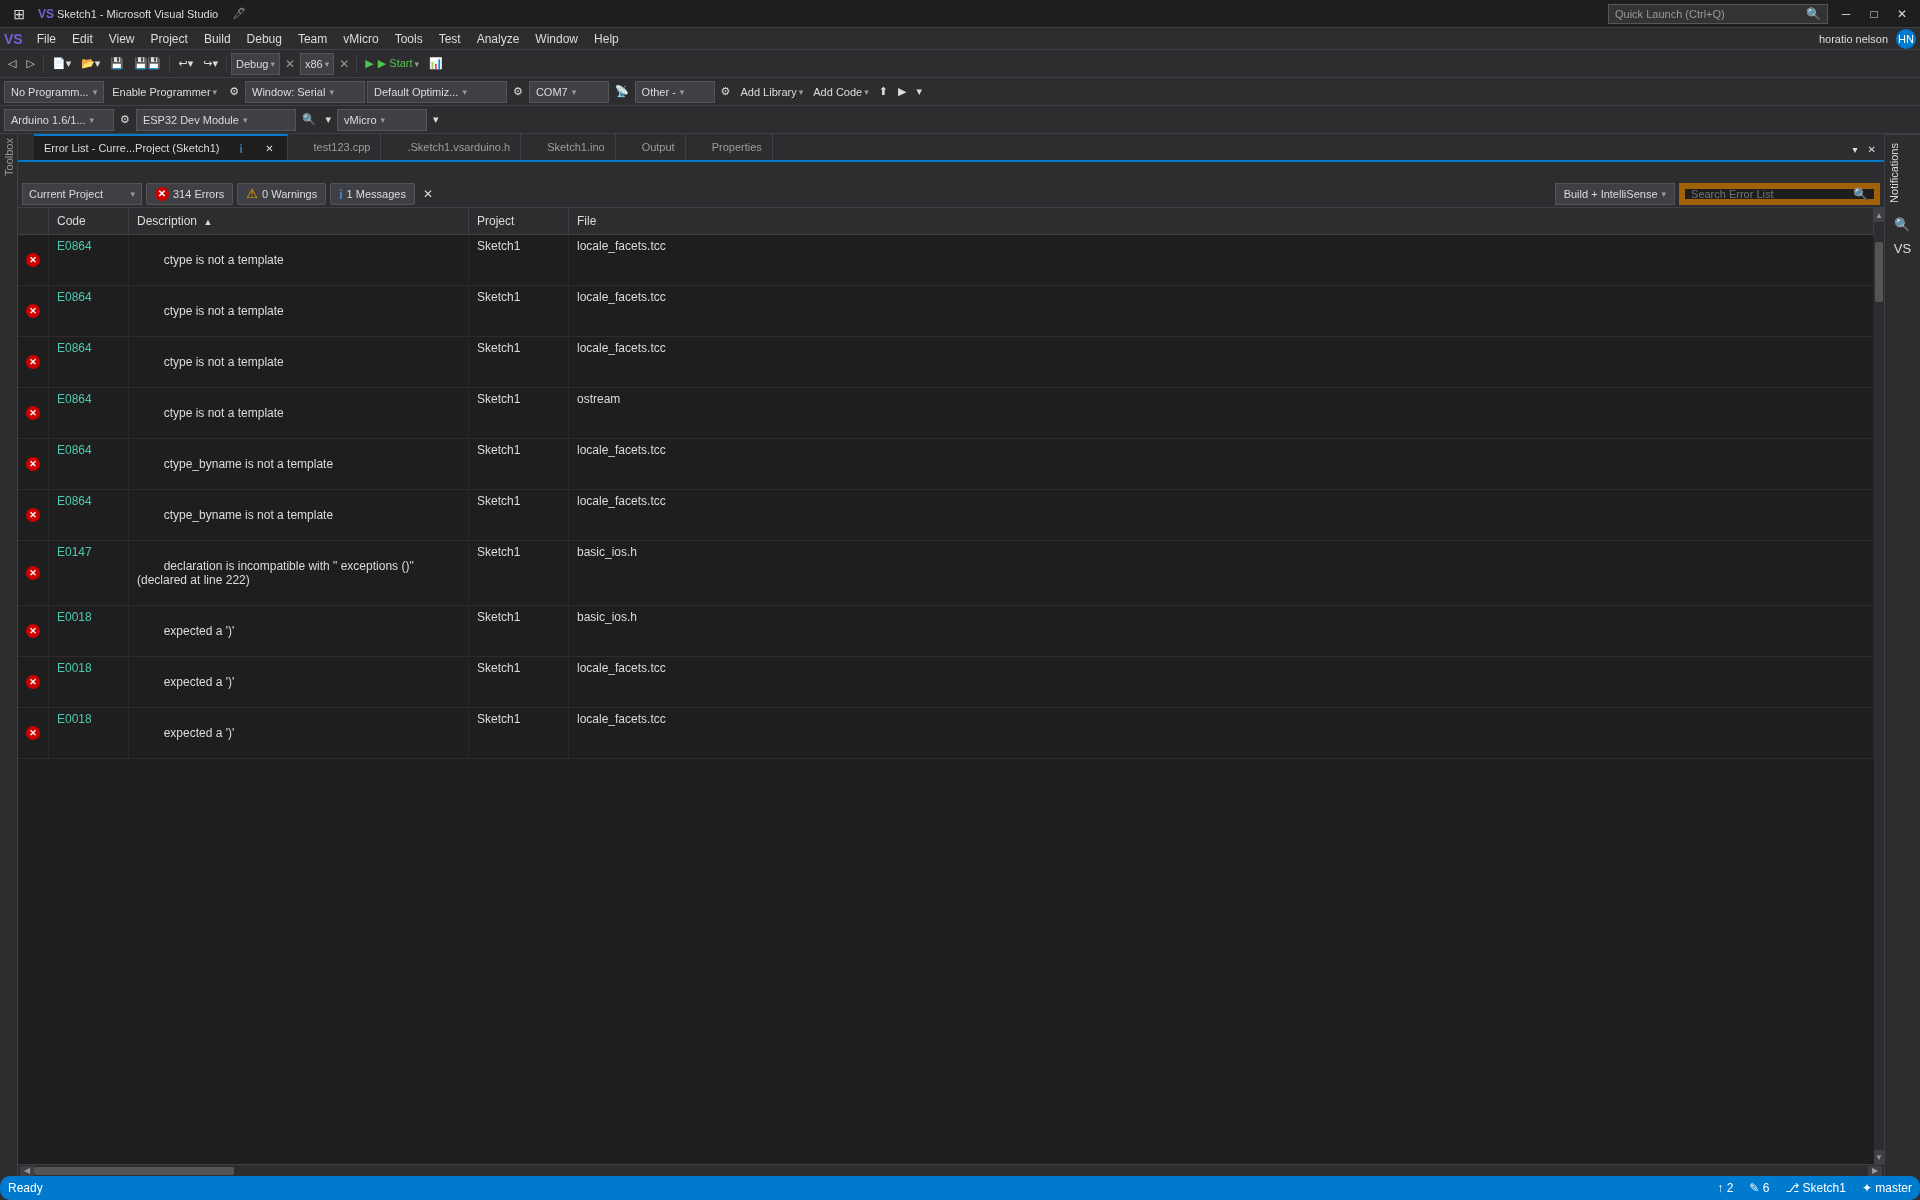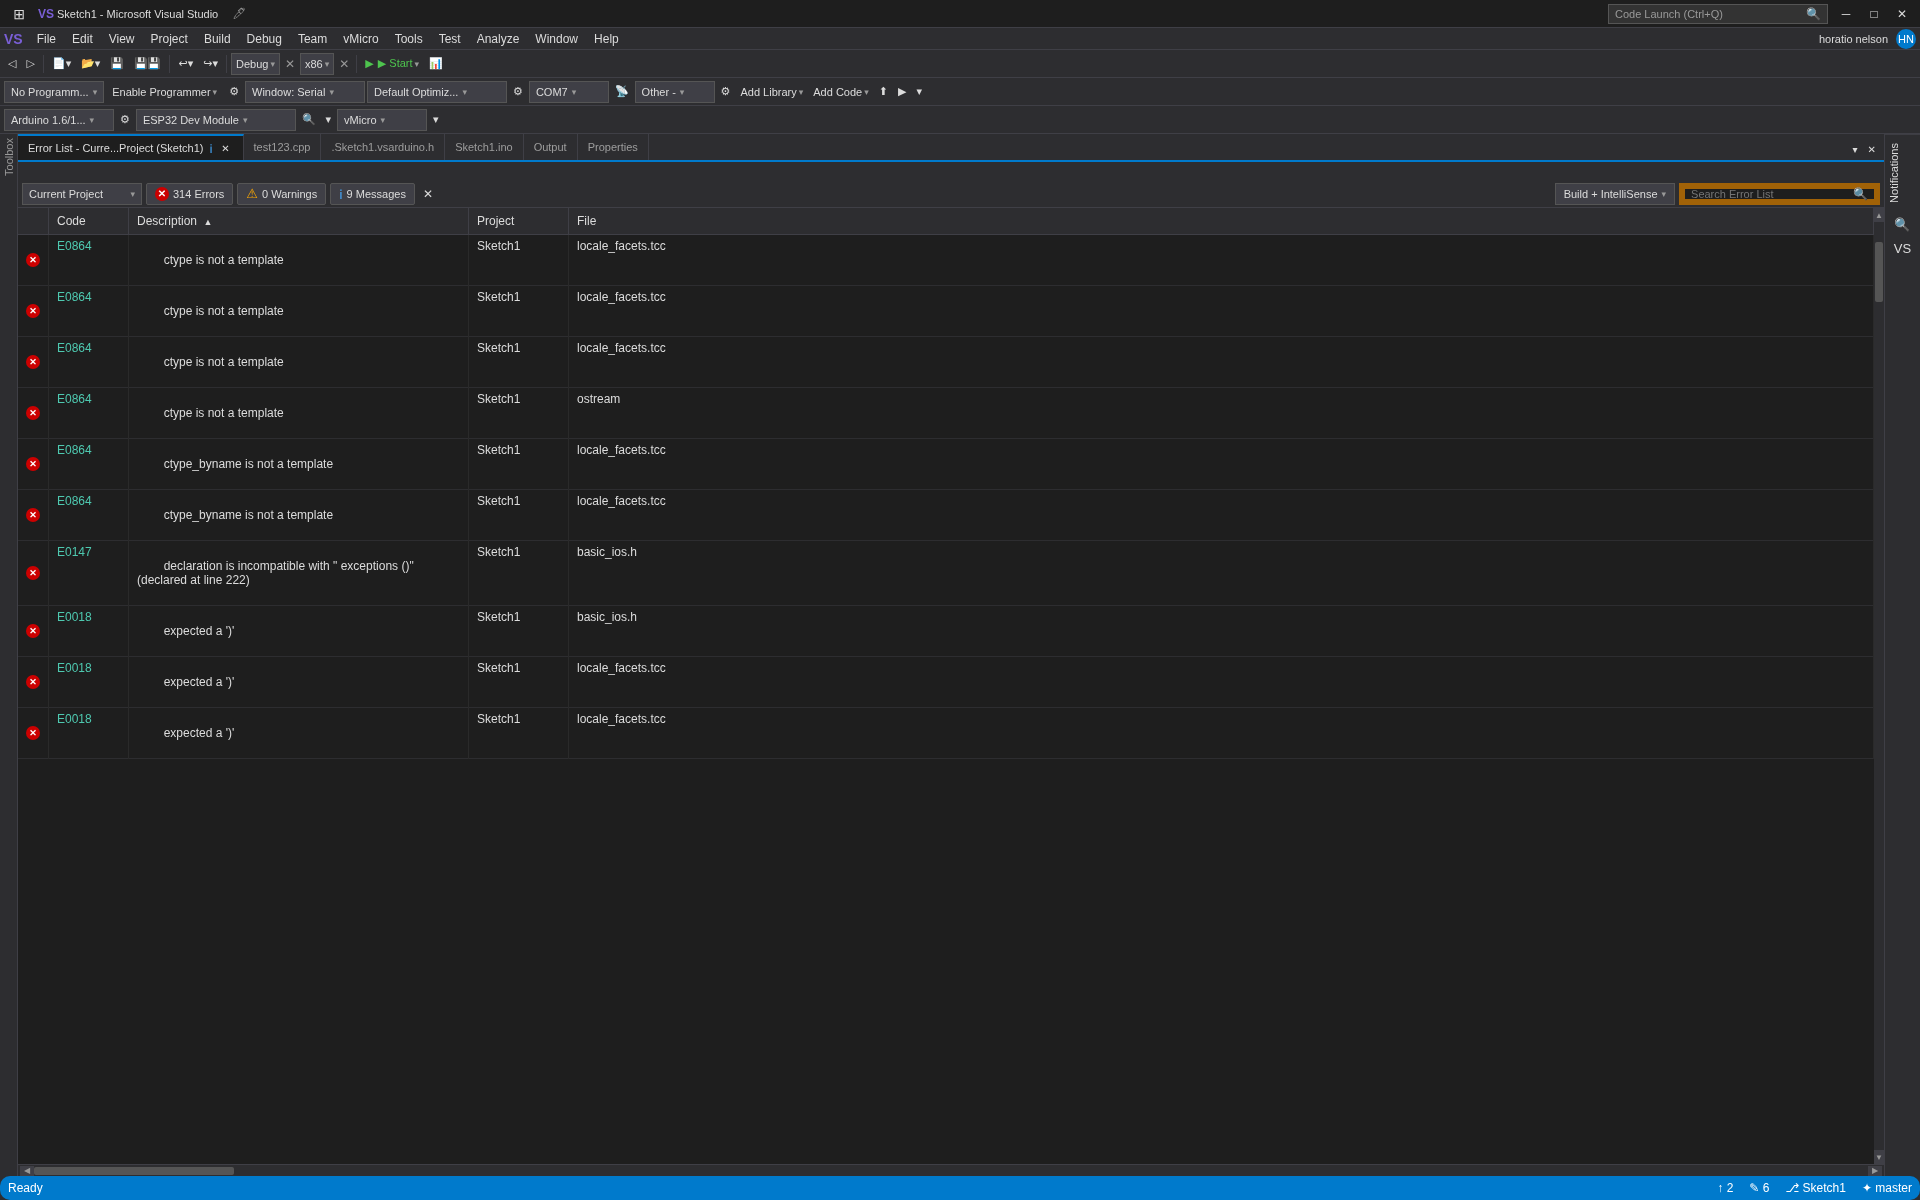--- a/index.html
+++ b/index.html
@@ -387,7 +387,7 @@
   </div>
   <div style="display:flex;align-items:center;gap:8px;">
     <div style="height:20px;width:220px;background:#333;border:1px solid #555;display:flex;align-items:center;padding:0 6px;gap:4px;">
-      <span style="color:#999;font-size:11px;">Code Launch (Ctrl+Q)</span>
+      <span style="color:#999;font-size:11px;">Quick Launch (Ctrl+Q)</span>
       <span style="margin-left:auto;color:#999;">🔍</span>
     </div>
     <span style="width:20px;height:20px;display:flex;align-items:center;justify-content:center;cursor:pointer;color:#dcdcdc;font-size:12px;">─</span>

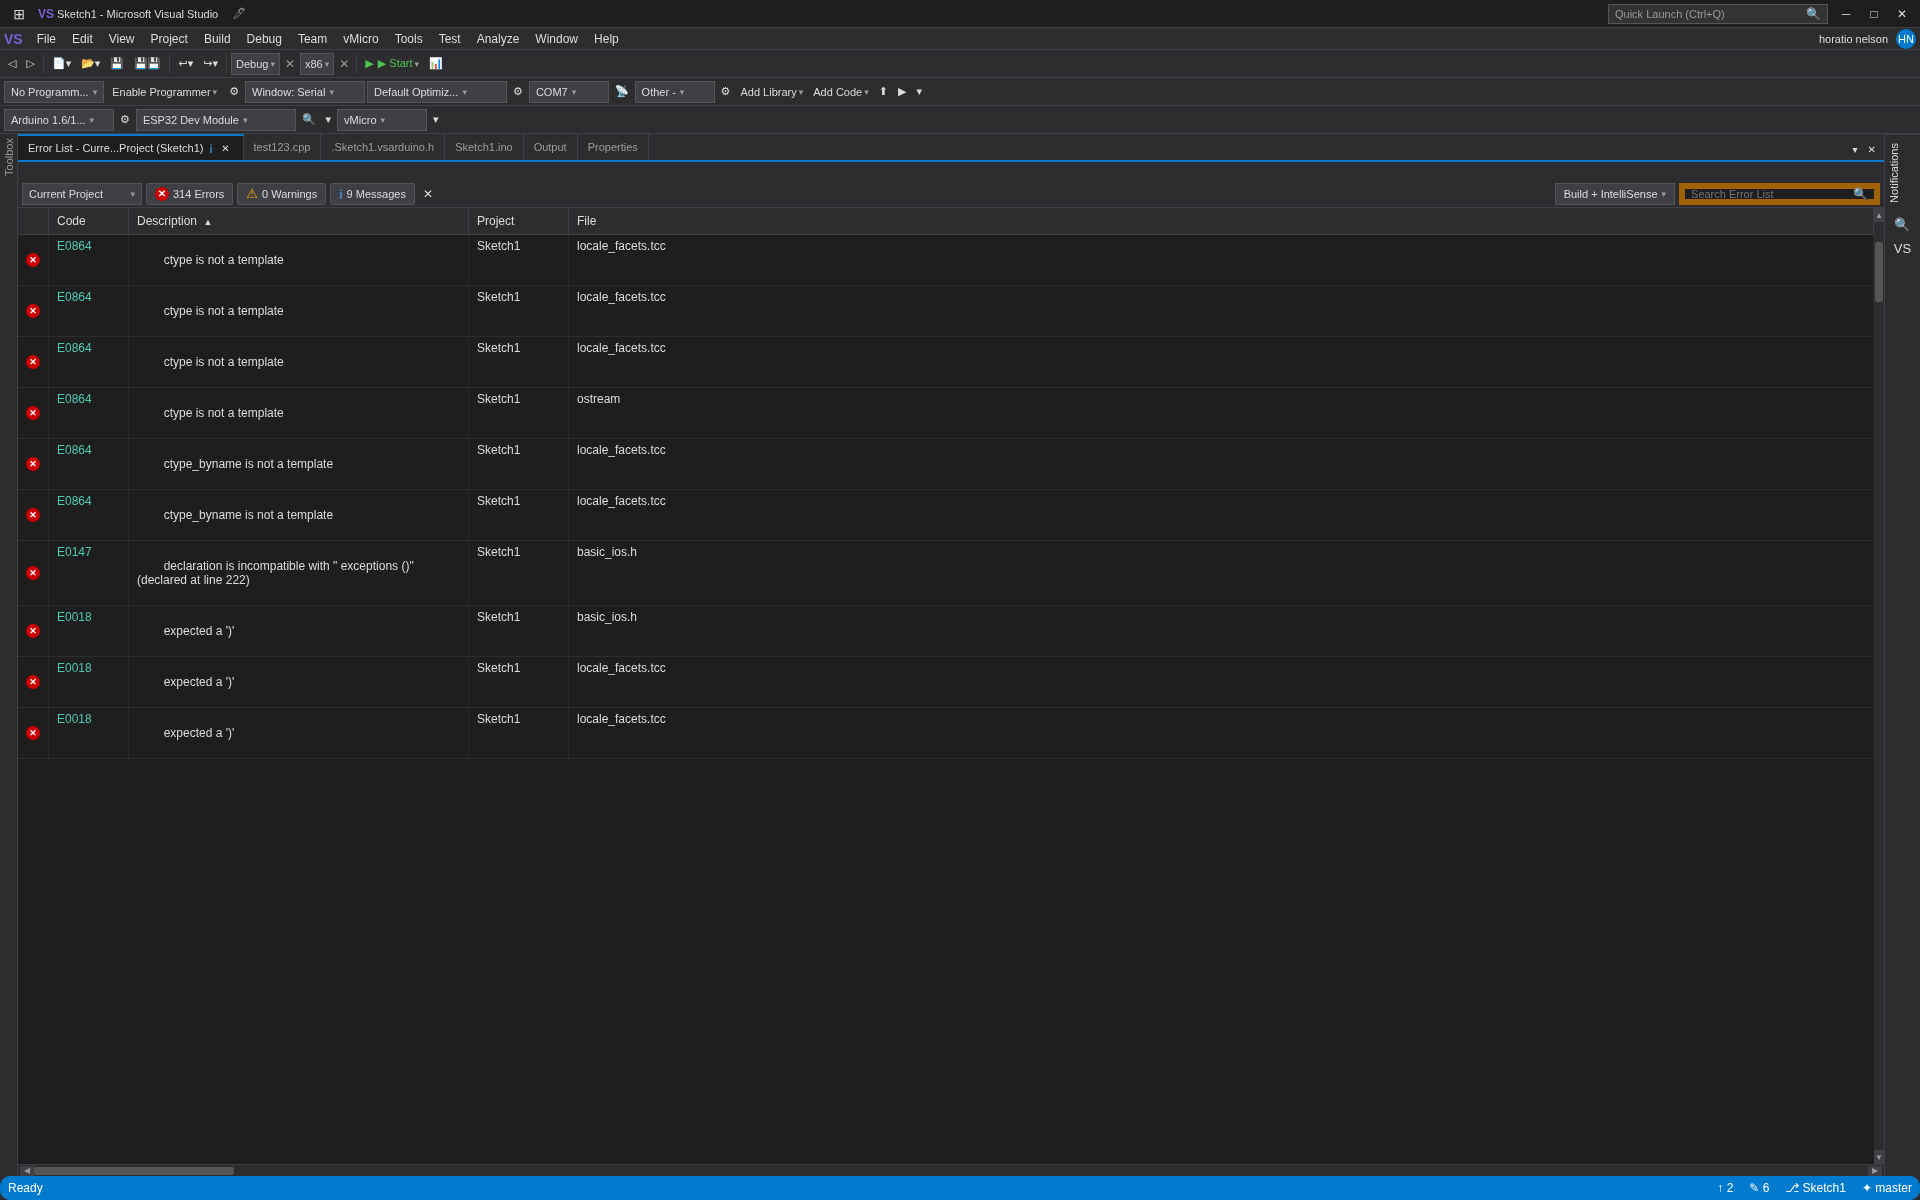--- a/index.html
+++ b/index.html
@@ -138,13 +138,14 @@
       padding: 0 10px;
       display: flex;
       align-items: center;
-      gap: 6px;
+      gap: 20px;
       cursor: pointer;
       font-size: 11px;
       color: #9d9d9d;
       background: #2d2d30;
       border-right: 1px solid #3f3f46;
       white-space: nowrap;
+      margin-left: 16px;
     }
     .tab.active {
       background: #1e1e1e;

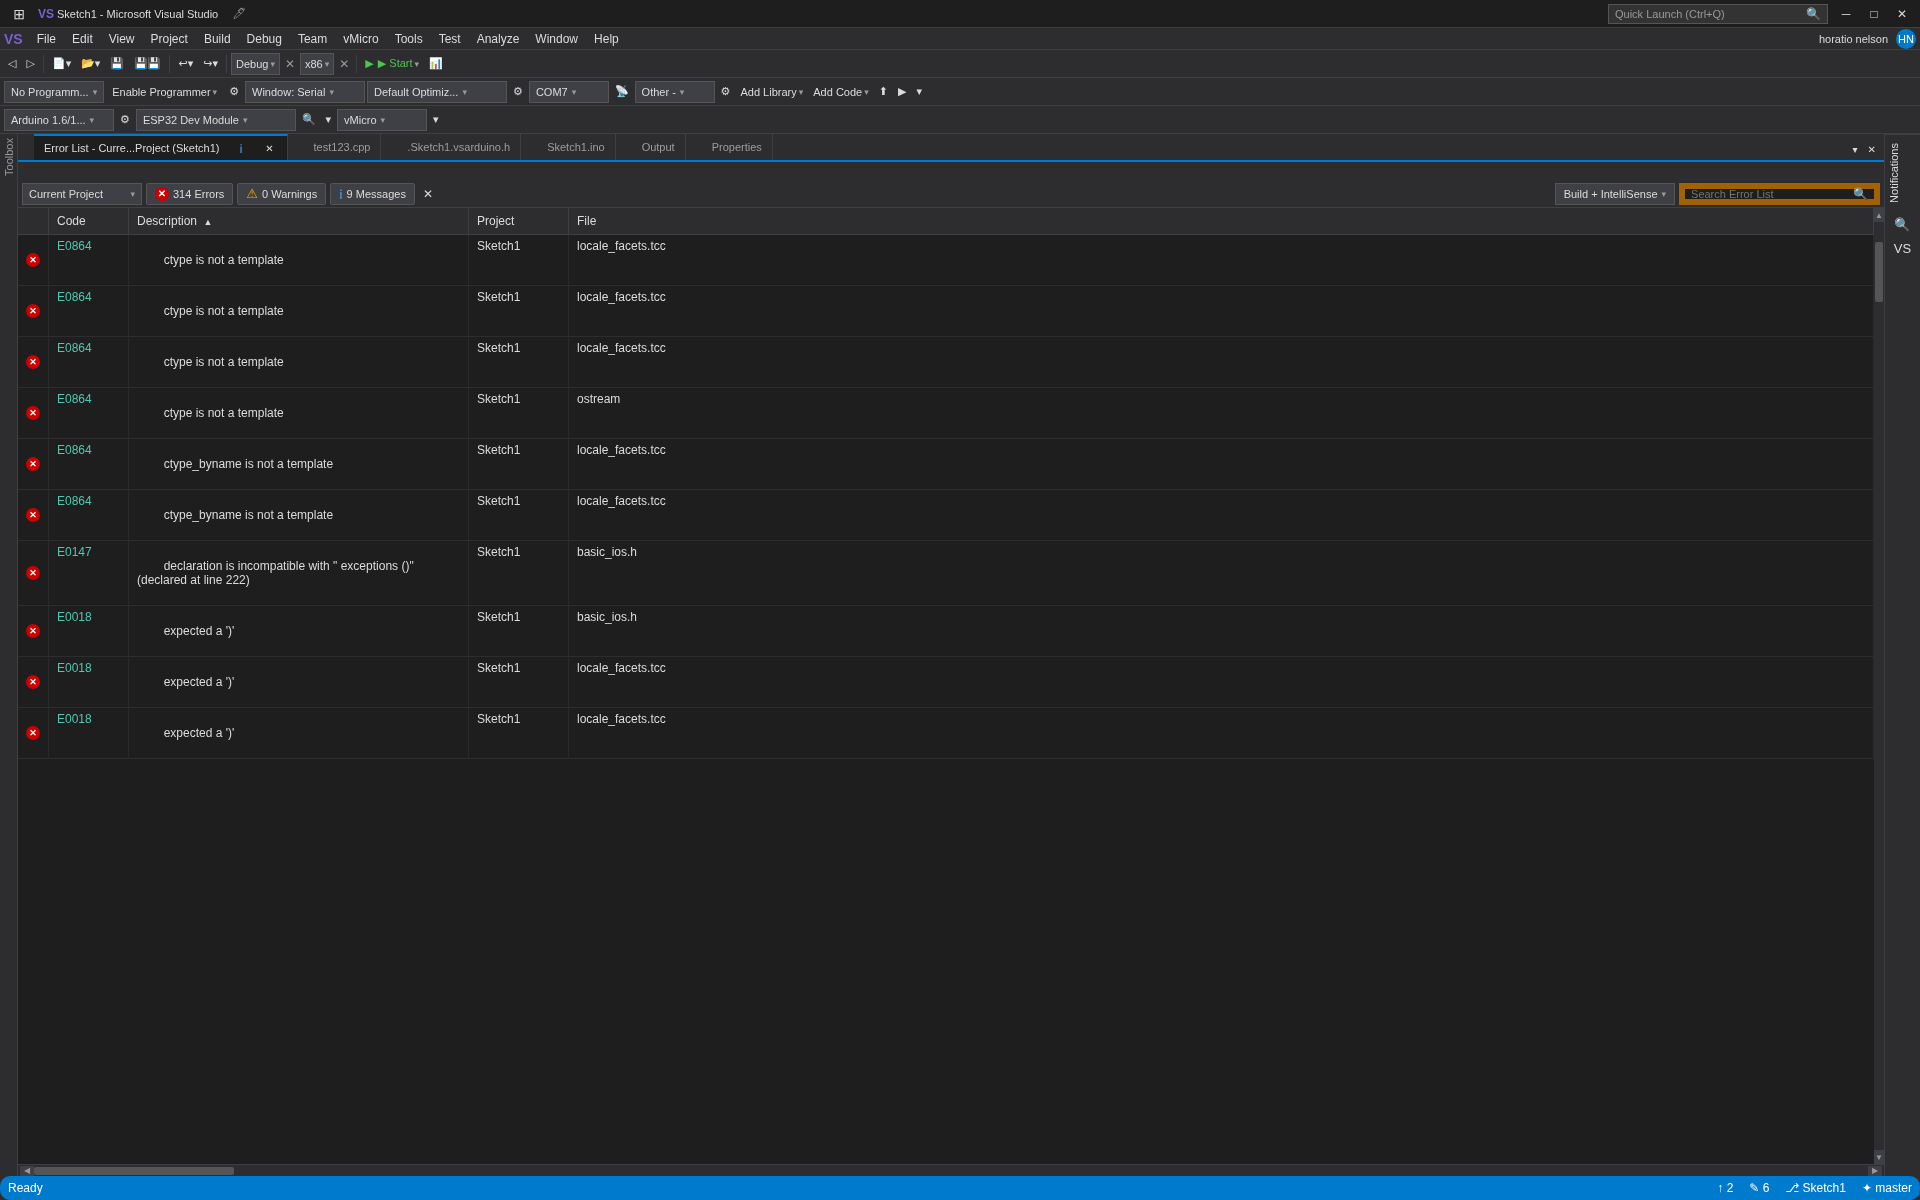--- a/index.html
+++ b/index.html
@@ -560,7 +560,7 @@
       </div>
       <div class="error-count-btn messages">
         <span style="color:#4af;font-size:13px;">ℹ</span>
-        <span>9 Messages</span>
+        <span>1 Messages</span>
       </div>
       <button class="toolbar-btn" style="font-size:12px;">✕</button>
       <div class="build-dropdown" style="margin-left:auto;">

